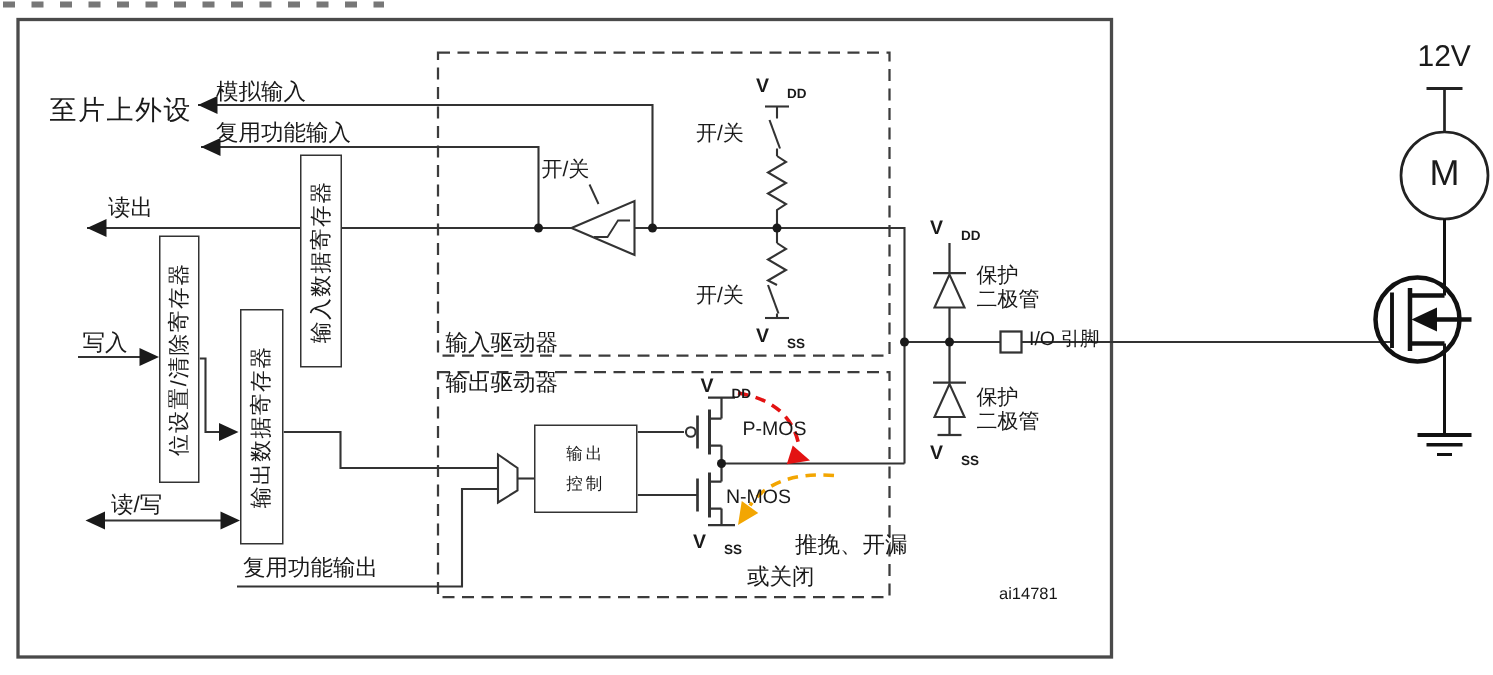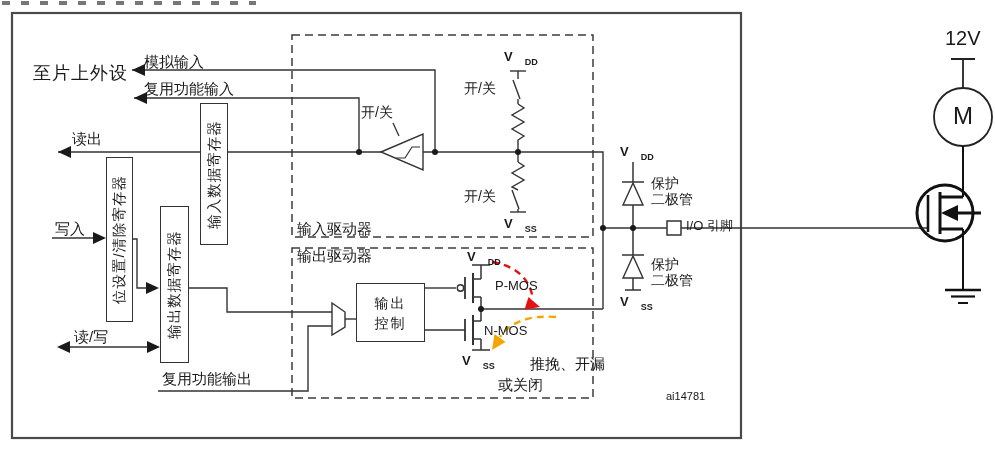--- a/index.html
+++ b/index.html
@@ -22,7 +22,7 @@
   .hbox{
     position:absolute;z-index:2;background:#fff;border:1.5px solid #333;
     display:flex;flex-direction:column;align-items:center;justify-content:center;
-    box-sizing:border-box;font-size:14px;line-height:20px;letter-spacing:2px;
+    box-sizing:border-box;font-size:11px;line-height:20px;letter-spacing:2px;
   }
   .plabel{position:absolute;z-index:2;font-size:13px;font-weight:bold;white-space:nowrap;}
   .plabel sub{font-size:9px;font-weight:bold;padding-left:12px;}

